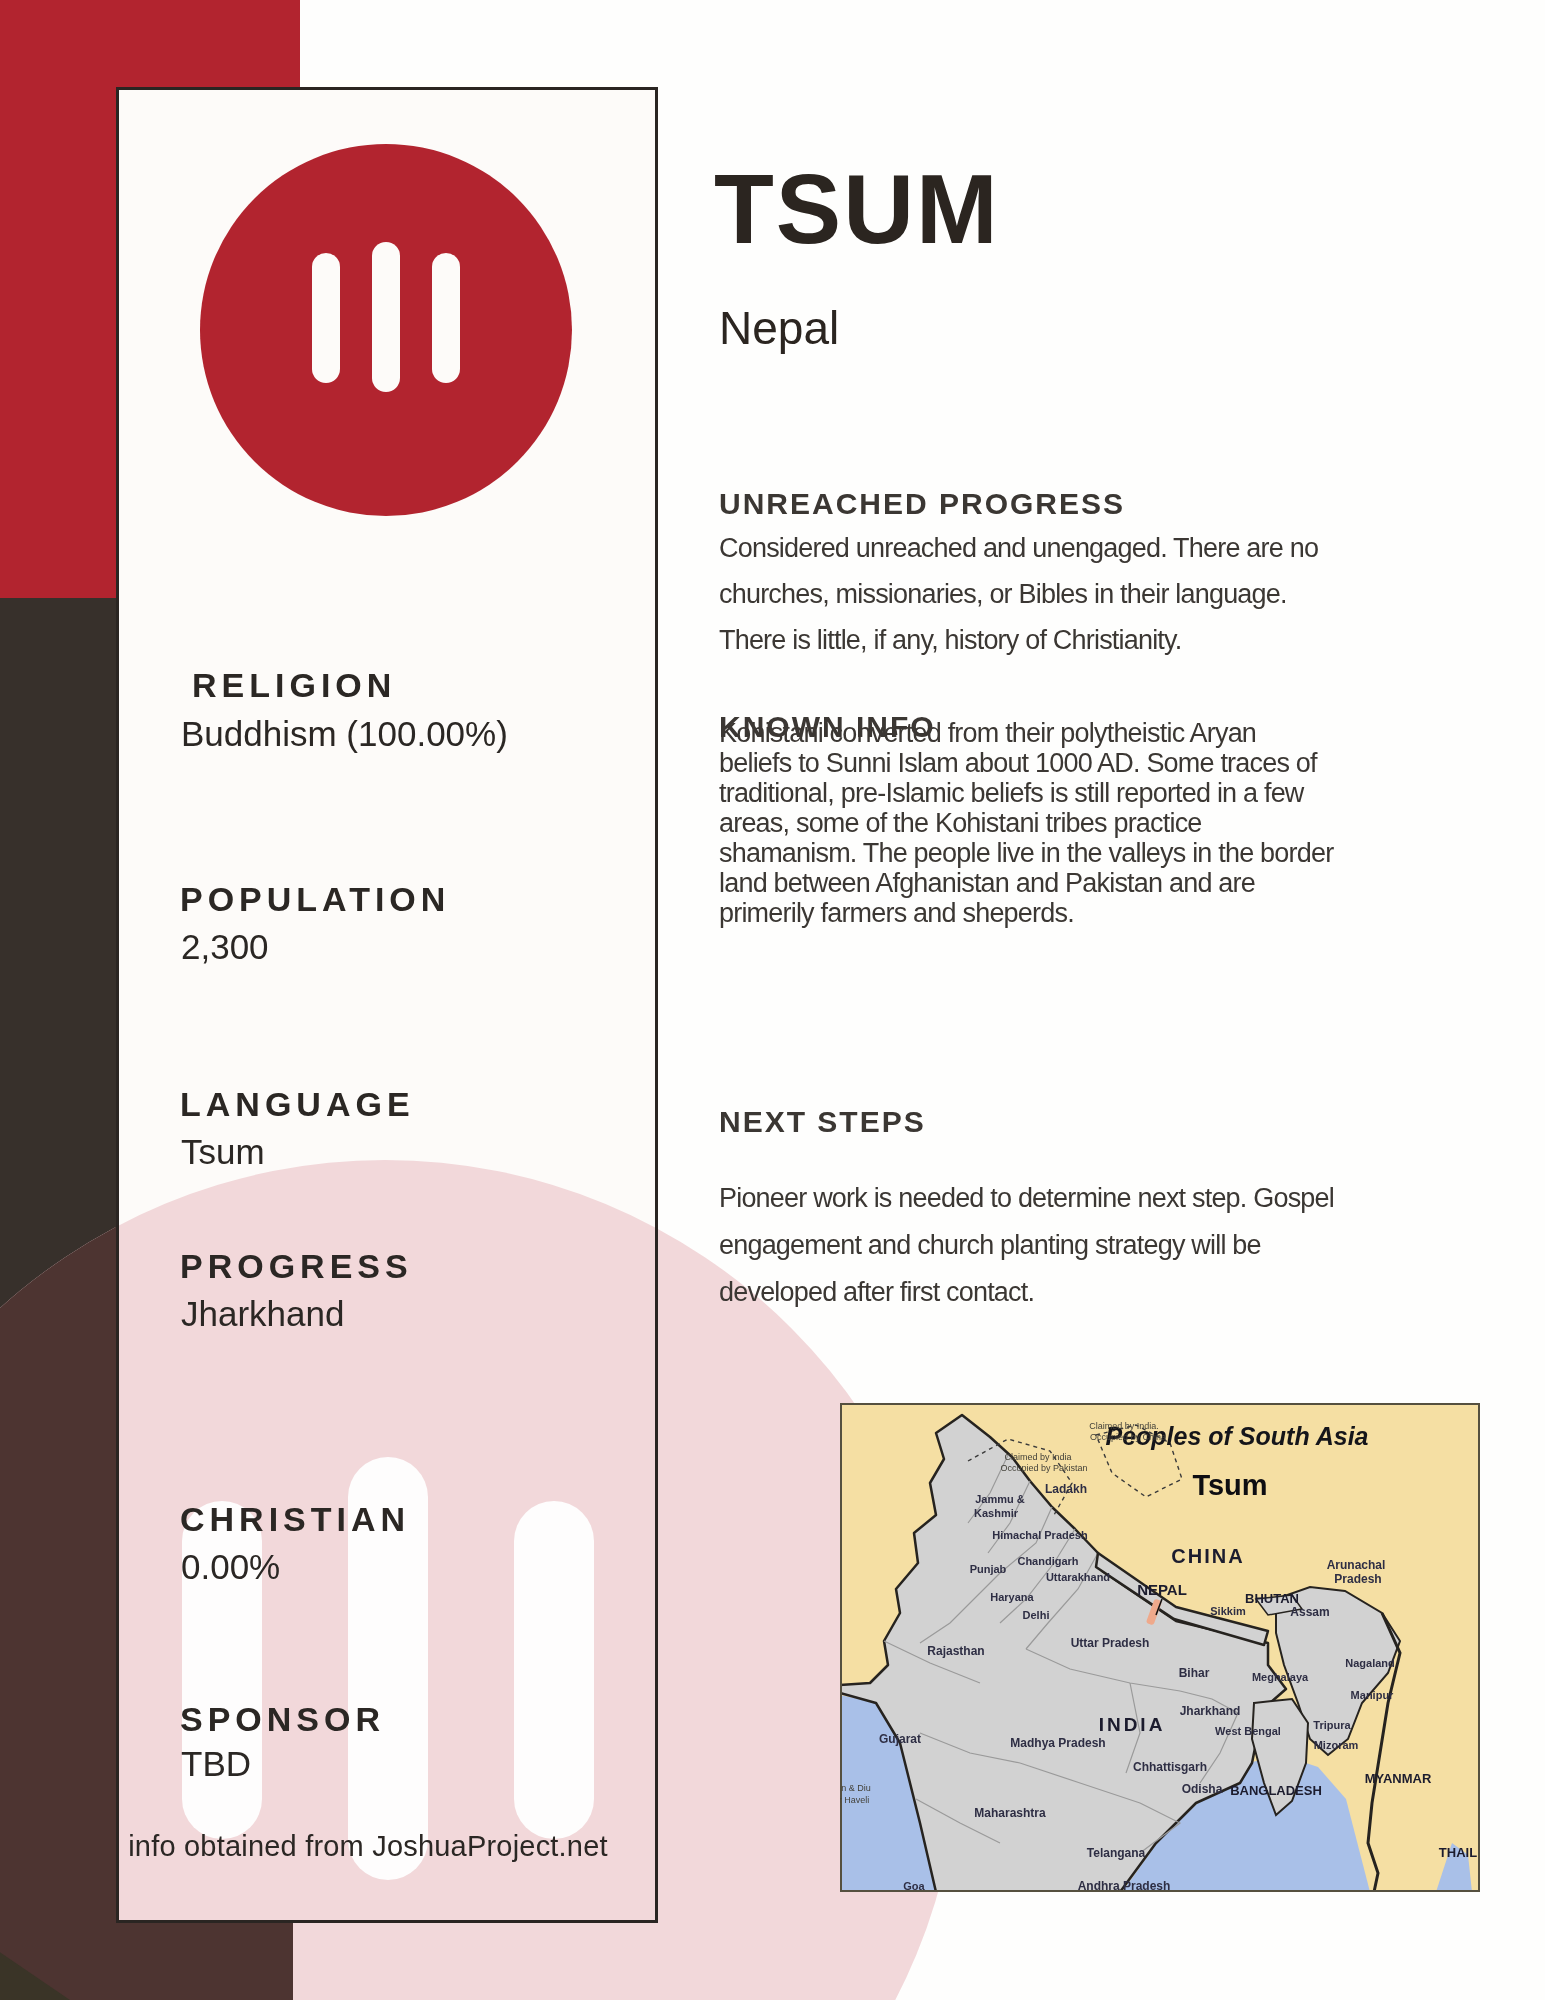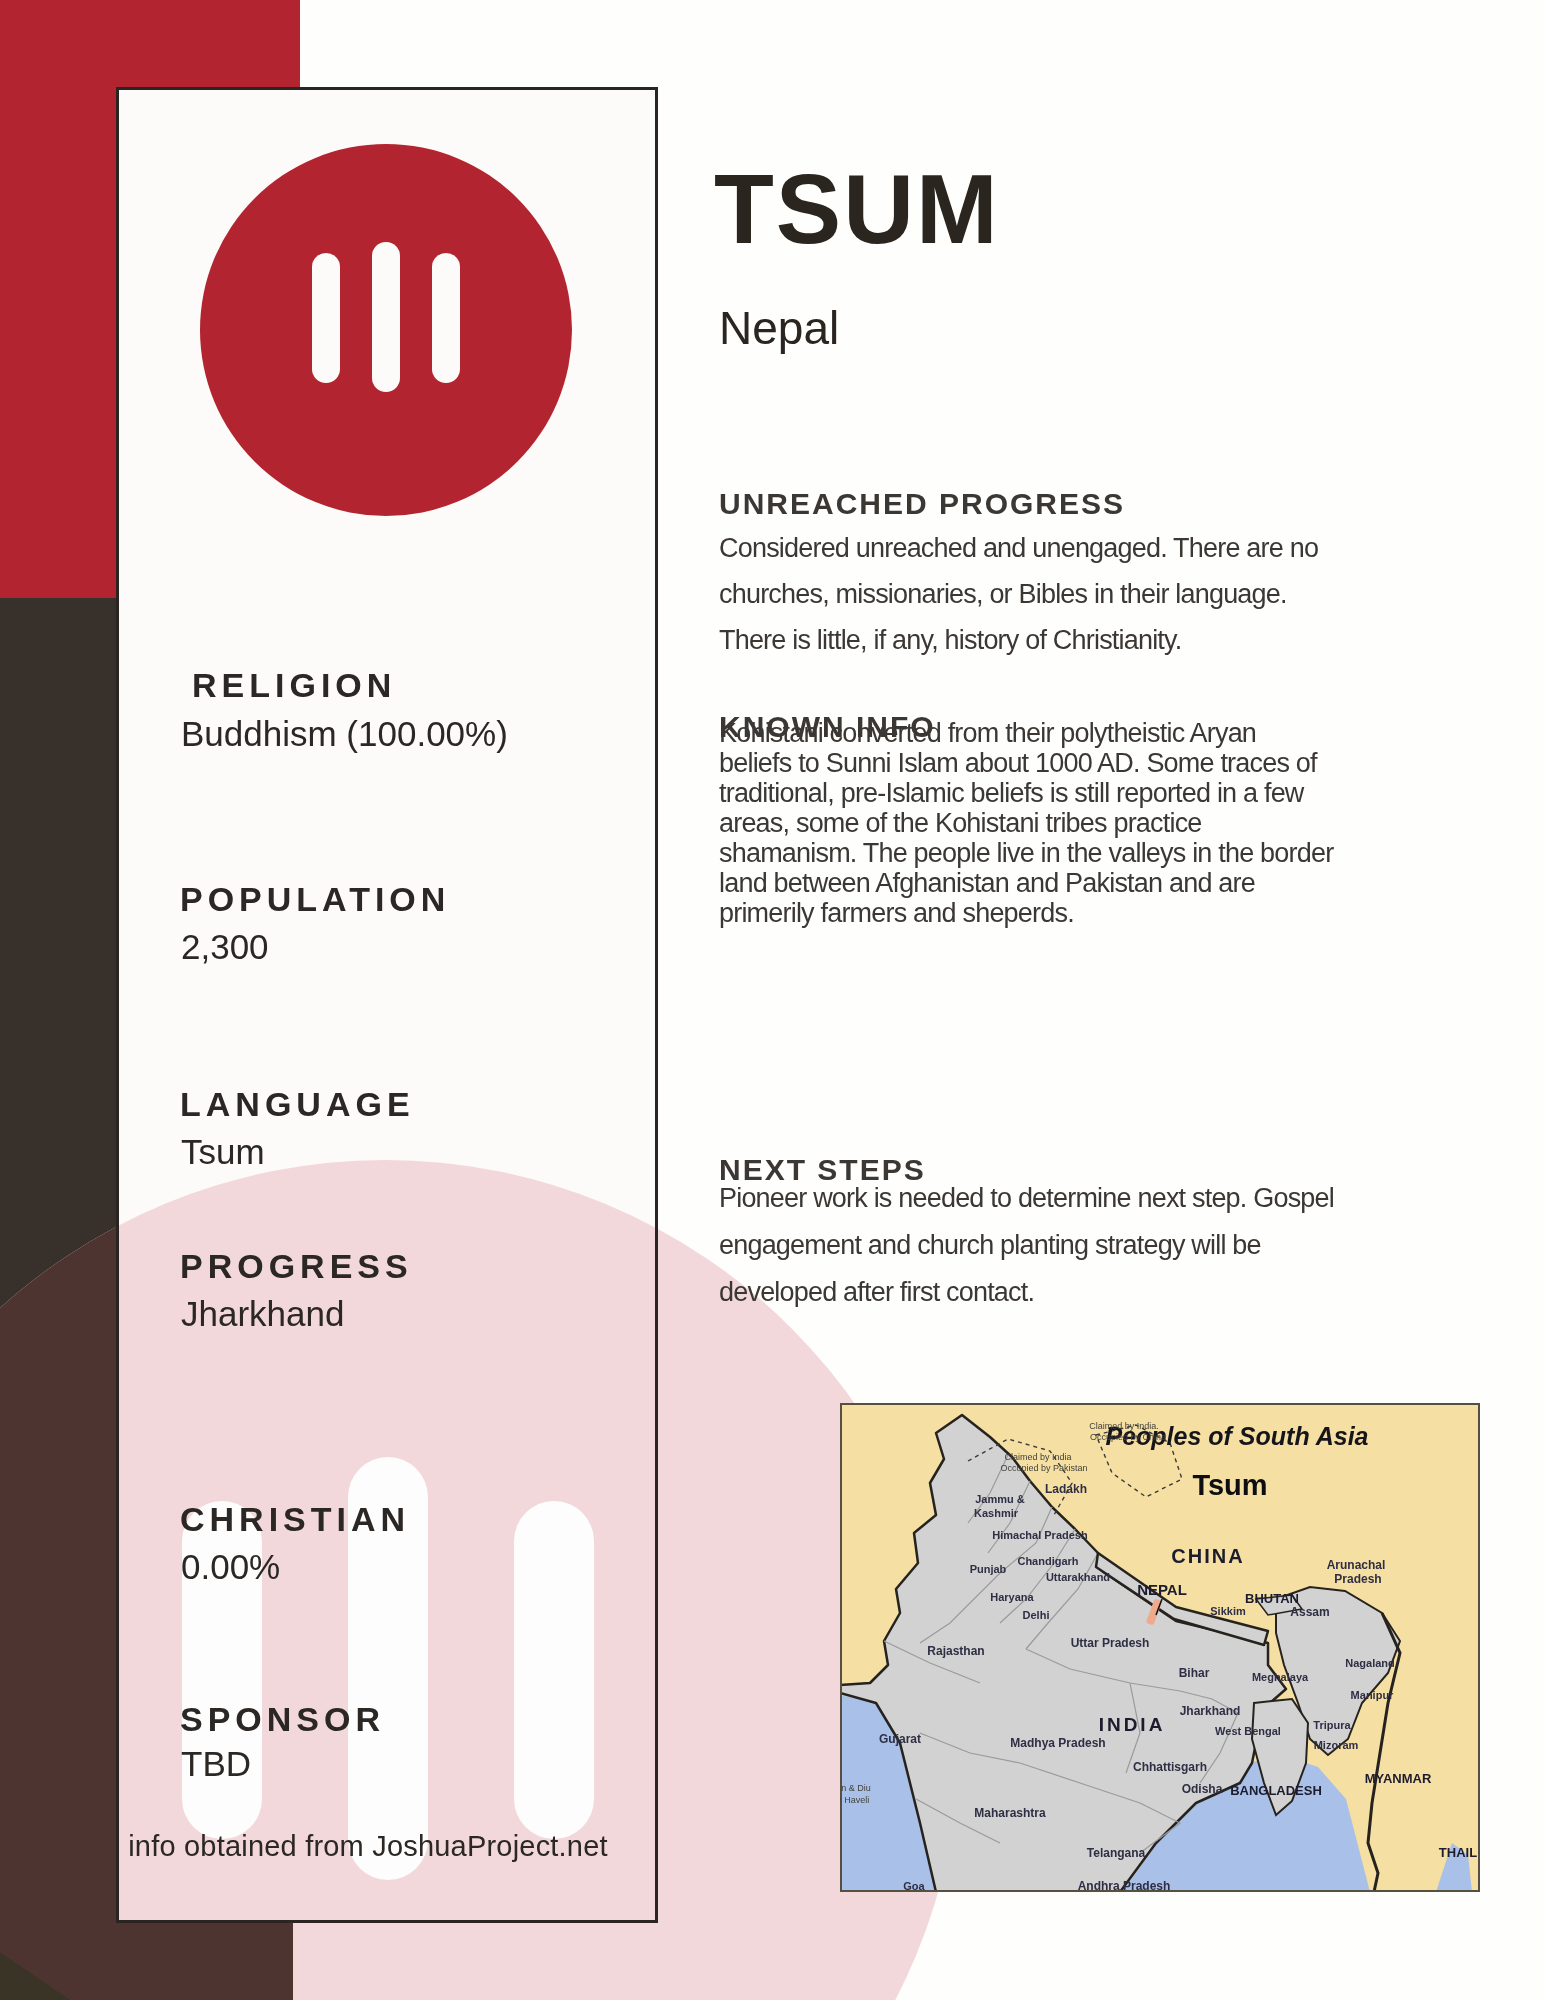--- a/index.html
+++ b/index.html
@@ -52,7 +52,7 @@
   .r-body{position:absolute;left:719px;width:760px;font-size:27px;letter-spacing:-0.8px;line-height:46px;color:#3B3733;z-index:6;white-space:pre-line;}
   .rh1{top:487px;} .rb1{top:525px;}
   .rh2{top:710px;} .rb2{top:718px;line-height:30px;}
-  .rh3{top:1153px;}.rb3{top:1175px;line-height:47px;}
+  .rh3{top:1105px;}.rb3{top:1175px;line-height:47px;}
   
   .map-wrap{left:840px;top:1403px;width:519px;height:489px;z-index:5;}
   .map-wrap svg{display:block;}

